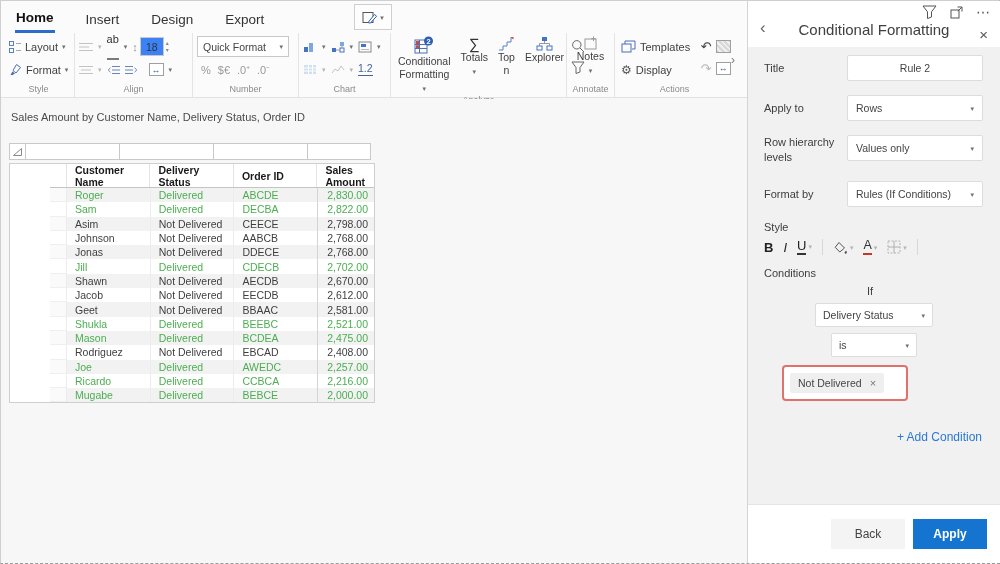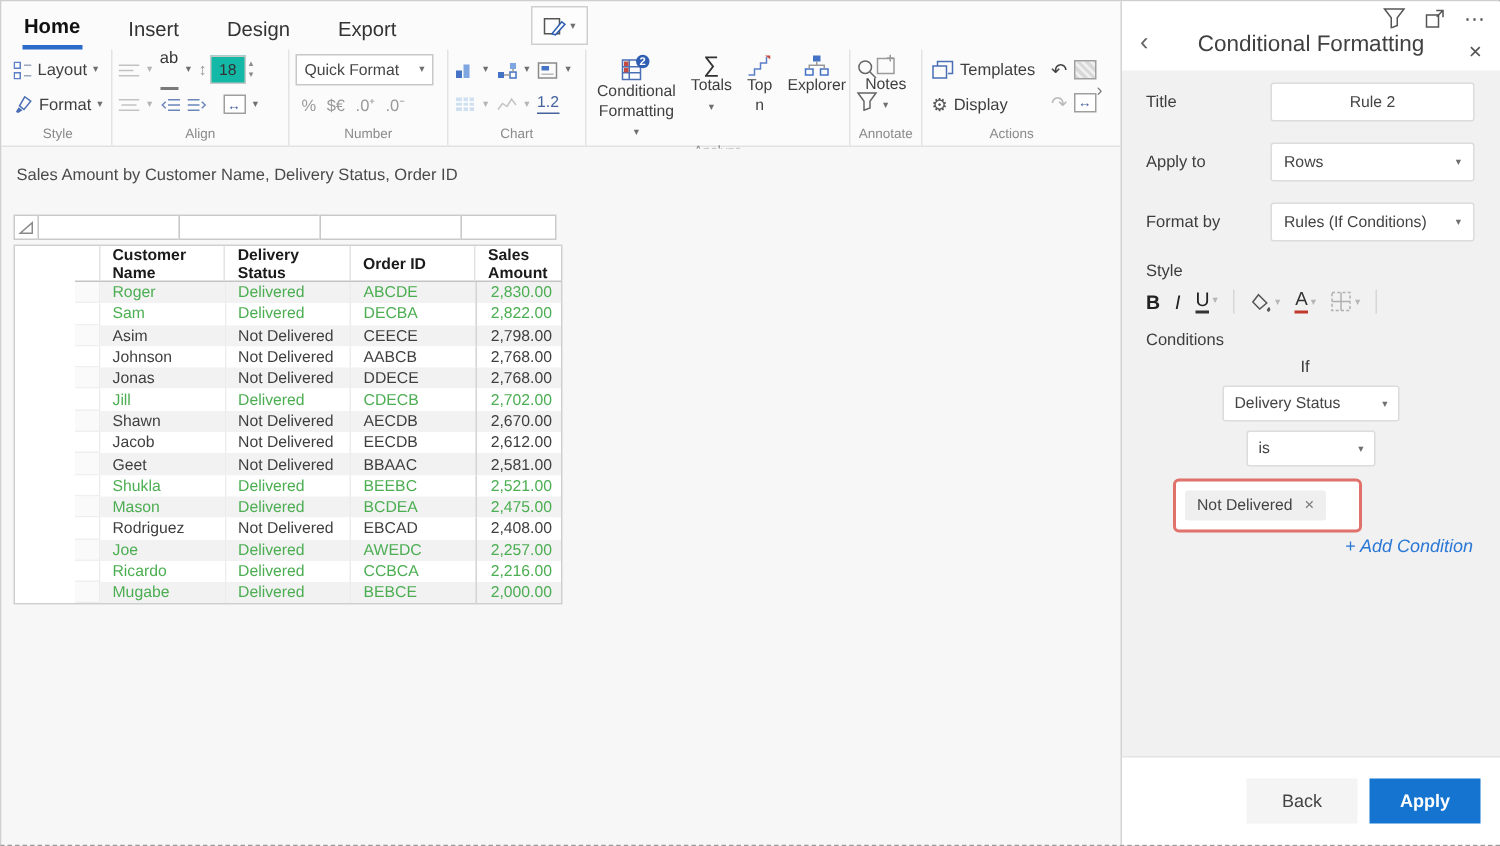--- a/index.html
+++ b/index.html
@@ -33,7 +33,7 @@
             border:1px solid #c8c8c8; font-size:10.5px; color:#444; padding:0 5px; }
   .numsyms { display:flex; gap:7px; font-size:11px; color:#9a9a9a; align-items:baseline; padding-left:4px; }
   .sizer { display:flex; align-items:center; gap:2px; }
-  .size-box { width:24px; height:19px; background:#14b8a6; border:1px solid #c8c8c8; font-size:10.5px; color:#333;
+  .size-box { width:24px; height:19px; background:#3b82f6; border:1px solid #c8c8c8; font-size:10.5px; color:#333;
               display:flex; align-items:center; justify-content:center; }
   .stepper { display:flex; flex-direction:column; font-size:6px; color:#8a8a8a; line-height:1.1; }
   .two-line { font-size:10.5px; color:#3f3f3f; text-align:center; line-height:1.25; }

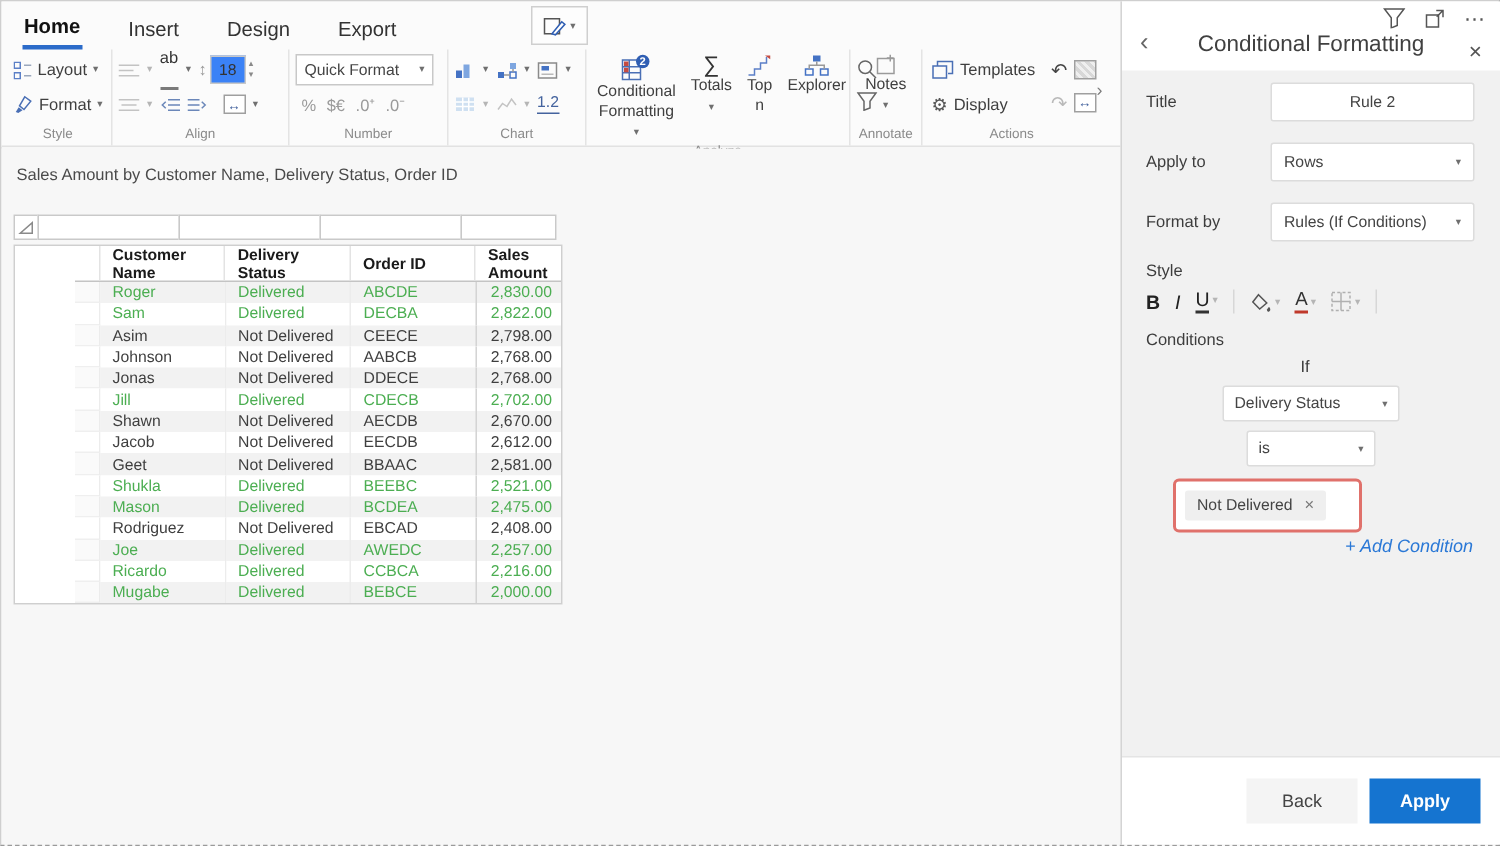--- a/index.html
+++ b/index.html
@@ -563,6 +563,13 @@
         </div>
       </div>
 
+      <div class="f-row" style="min-height:32px;">
+        <span class="f-label" style="top:0;">Row hierarchy levels</span>
+        <div class="f-ctl select">
+          <span>Values only</span>
+          <span class="chev">▾</span>
+        </div>
+      </div>
 
       <div class="f-row">
         <span class="f-label">Format by</span>

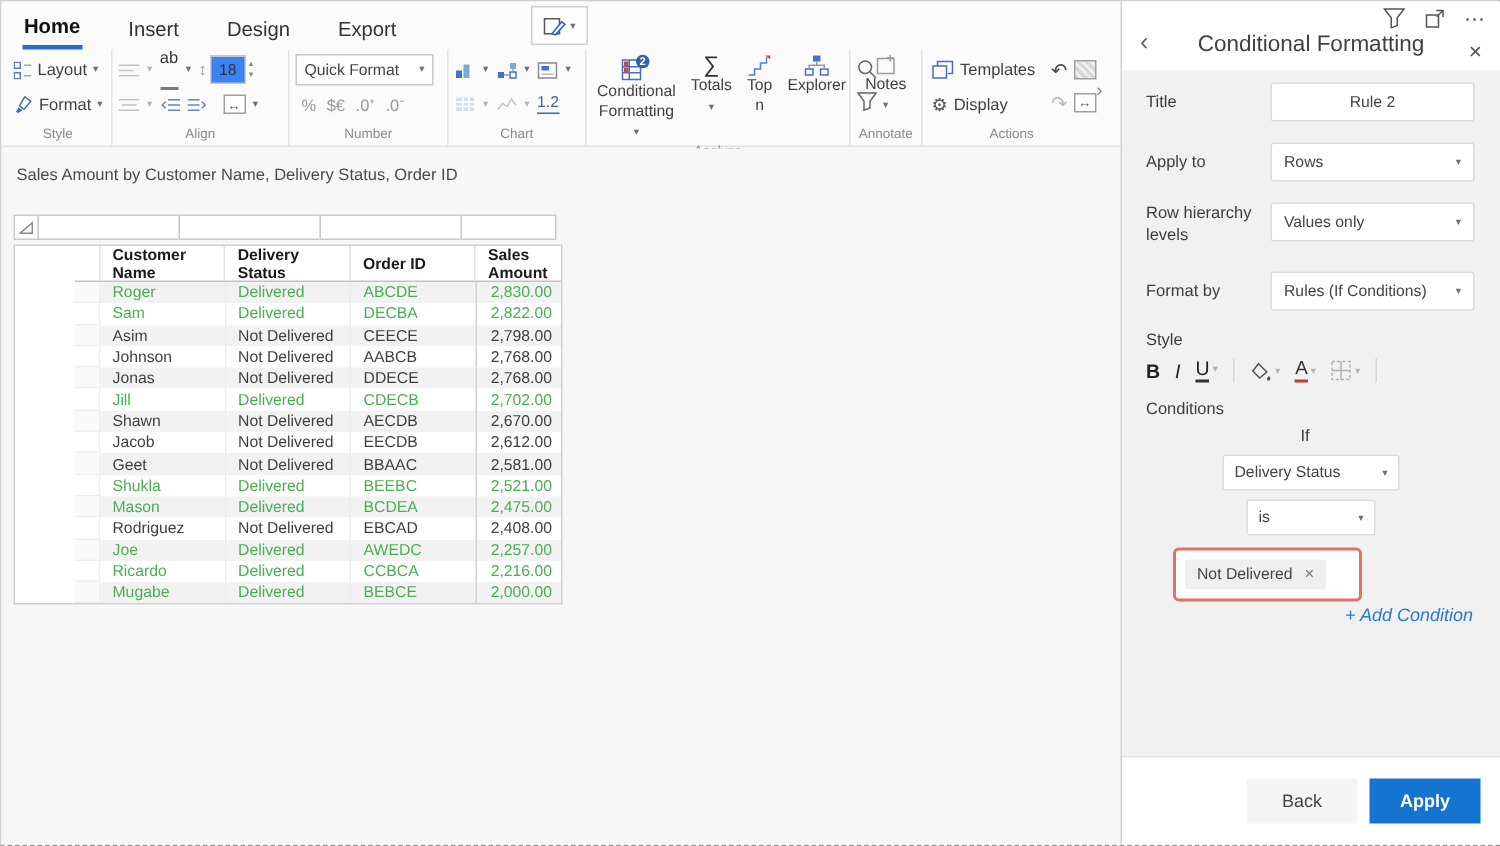--- a/index.html
+++ b/index.html
@@ -95,7 +95,7 @@
   .chip { display:inline-flex; align-items:center; gap:8px; background:#efefef; border-radius:2px; padding:4px 8px;
           font-size:10.5px; color:#444; }
   .chip-x { color:#777; font-size:11px; cursor:pointer; }
-  .add-cond { text-align:right; padding-right:4px;font-style:italic; }
+  .add-cond { text-align:right; margin-top:26px; padding-right:4px; }
   .add-cond span { color:#2a78d6; font-size:12px; cursor:pointer; }
   .panel-foot { position:absolute; left:0; bottom:0; width:100%; height:59px; background:#fff; border-top:1px solid #e4e4e4;
                 display:flex; align-items:center; justify-content:flex-end; gap:8px; padding-right:13px; }

